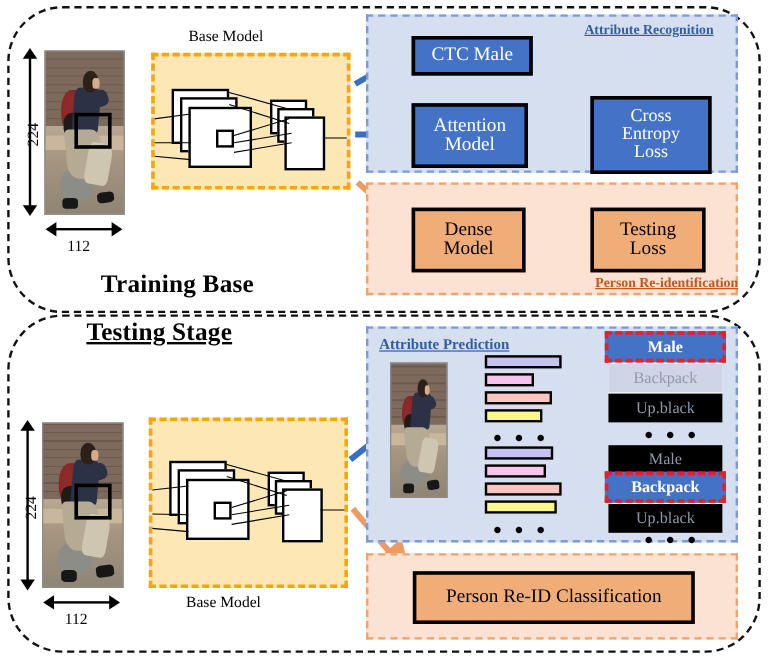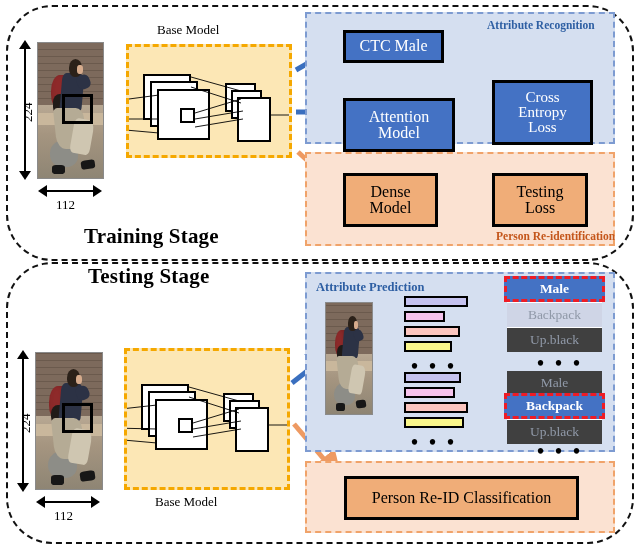--- a/index.html
+++ b/index.html
@@ -101,7 +101,7 @@
   .panel{position:absolute;box-sizing:border-box;}
   .panel.blue{background:#D5DFF0;border:2.5px dashed #7D9BD1;}
   .panel.orange{background:#FBE2D2;border:2.5px dashed #F0A36A;}
-  .panel-label{position:absolute;font-size:11.5px;font-weight:bold;white-space:nowrap;}
+  .panel-label{position:absolute;font-size:11.5px;font-weight:bold;white-space:nowrap;text-decoration:underline;}
   .panel-label.blue{color:#2E5FA3;}
   .panel-label.orange{color:#C4561B;}
 

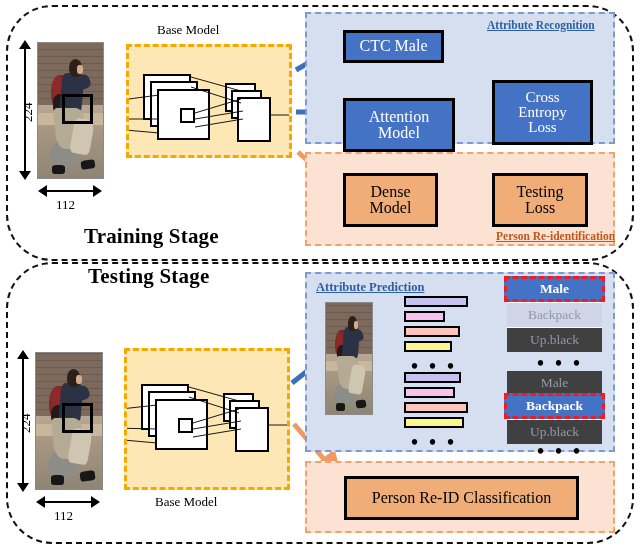--- a/index.html
+++ b/index.html
@@ -235,7 +235,7 @@
 
 <div class="node blue" style="left:343px;top:30px;width:101px;height:33px;">CTC Male</div>
 
-<div class="node blue" style="left:343px;top:98px;width:112px;height:54px;white-space:pre-line;">Attention
+<div class="node blue" style="left:343px;top:86px;width:97px;height:54px;white-space:pre-line;">Attention
 Model</div>
 
 <div class="node blue" style="left:492px;top:80px;width:101px;height:65px;white-space:pre-line;font-size:15px;">Cross

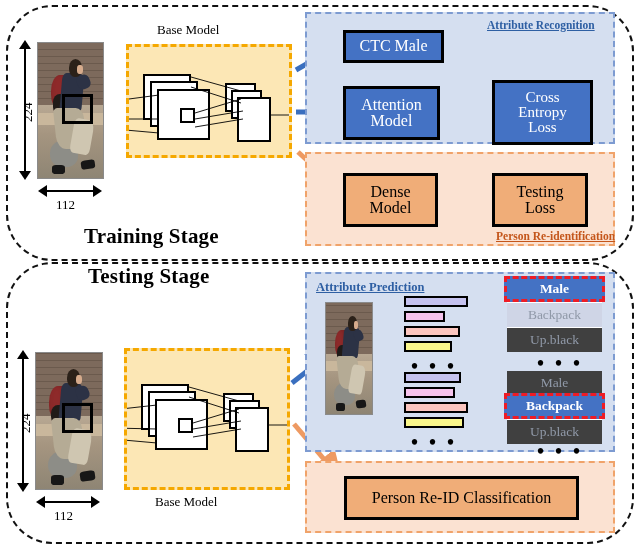--- a/index.html
+++ b/index.html
@@ -180,7 +180,7 @@
 
 <div id="training-stage-outline" class="stage-outline"></div>
 
-<div id="training-stage-title" class="stage-title">Training Stage</div>
+<div id="training-stage-title" class="stage-title">Training Base</div>
 
 <div class="person-photo" style="left:37px;top:42px;width:67px;height:137px;">
   <div class="ph-wall"></div>

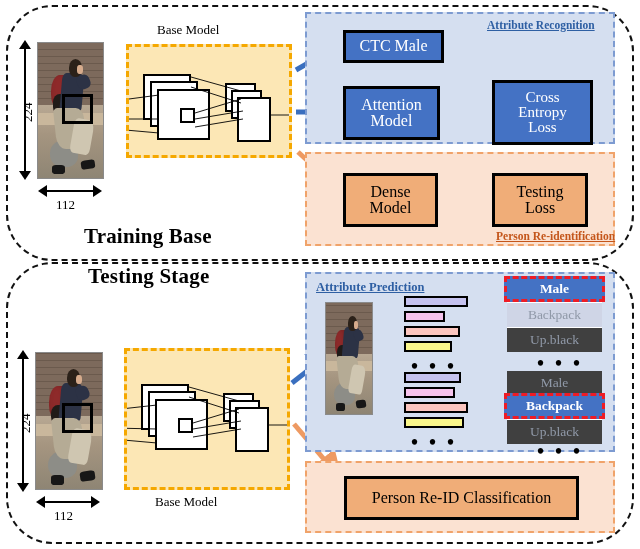--- a/index.html
+++ b/index.html
@@ -25,7 +25,7 @@
     white-space:nowrap;
   }
   #training-stage-title{left:84px; top:224px;}
-  #testing-stage-title {left:88px; top:264px;}
+  #testing-stage-title {left:72px; top:264px;text-decoration:underline;}
 
   
   .caption{

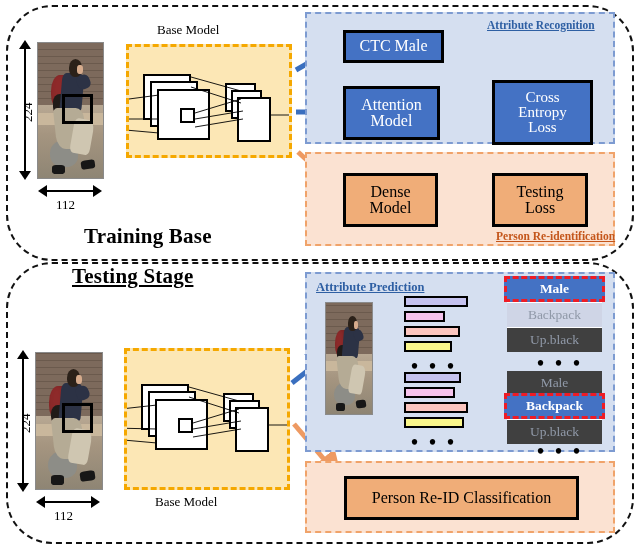--- a/index.html
+++ b/index.html
@@ -133,7 +133,7 @@
     font-size:13.5px;white-space:nowrap;
   }
   .label-item.dim1{background:#CFD5E6;color:#9099A8;}
-  .label-item.dim2{background:#404040;color:#9099A8;}
+  .label-item.dim2{background:#000000;color:#9099A8;}
   .label-item.sel{
     background:#4472C4;color:#fff;font-weight:bold;
     border:3px dashed #EE1C25;

